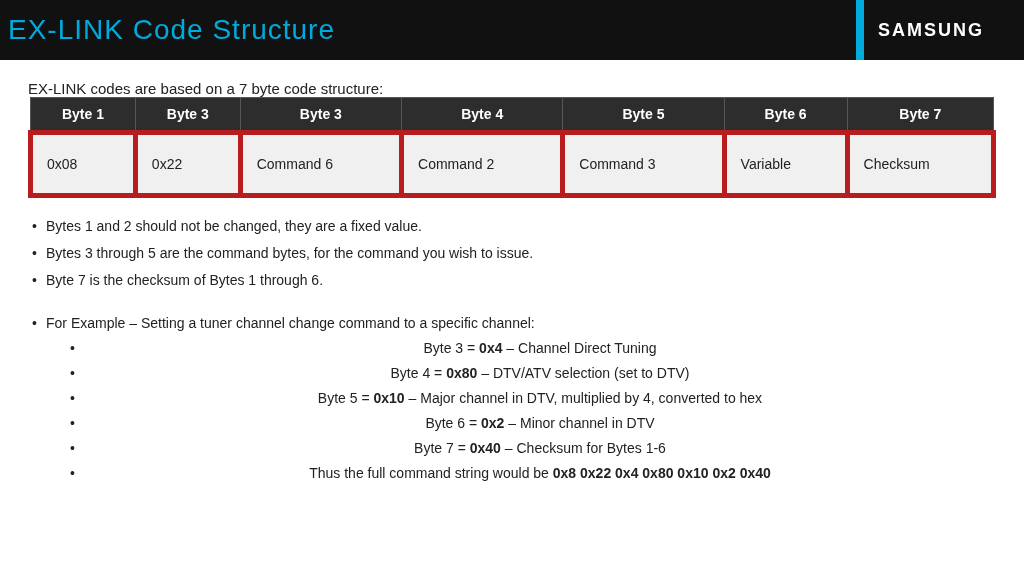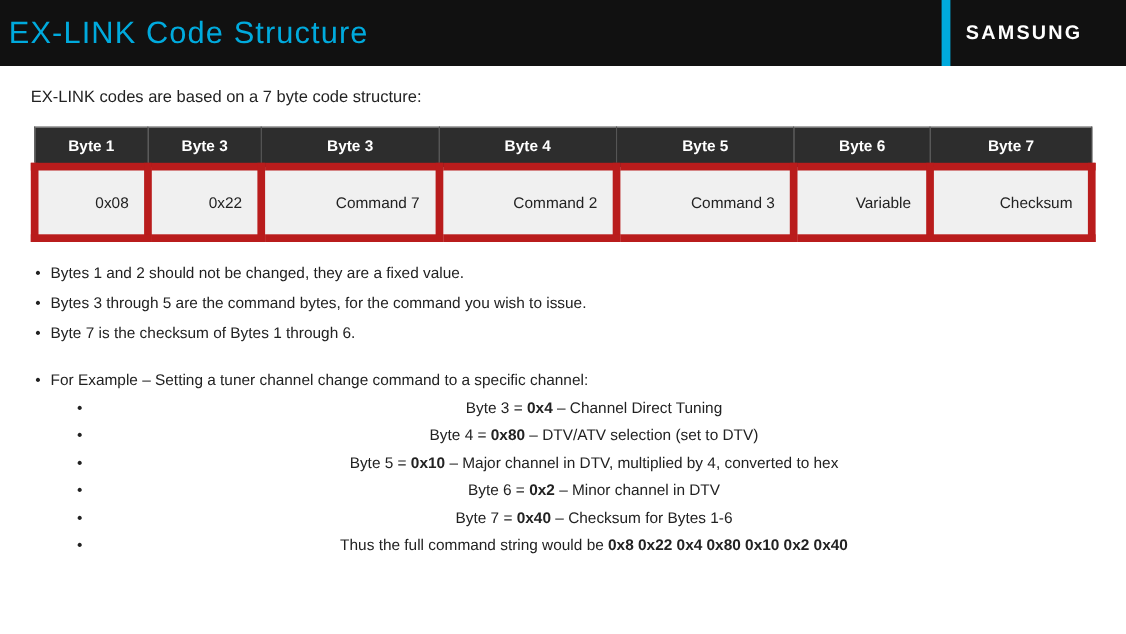--- a/index.html
+++ b/index.html
@@ -57,7 +57,6 @@
     .intro-text {
       font-size: 15px;
       color: #222;
-      margin-bottom: 18px;
     }
 
     .table-wrapper {

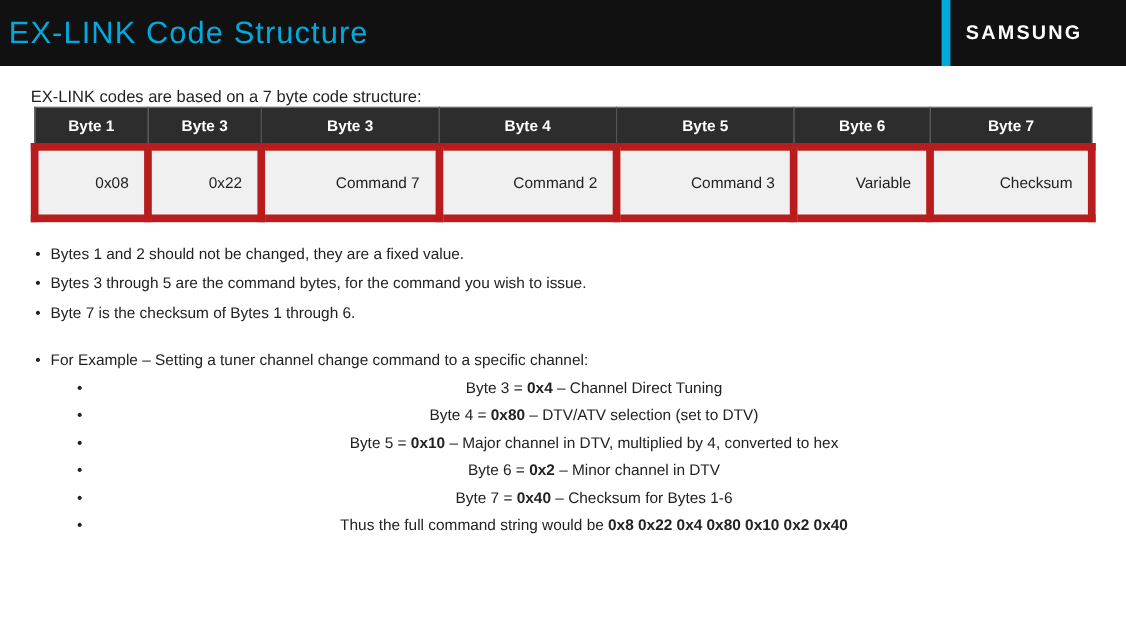--- a/index.html
+++ b/index.html
@@ -90,8 +90,8 @@
       color: #222;
       font-size: 14px;
       padding: 21px 14px;
-      border: 7px solid #b91c1c;
-      text-align: right;
+      border: 5px solid #b91c1c;
+      text-align: left;
     }
 
     .bullets {

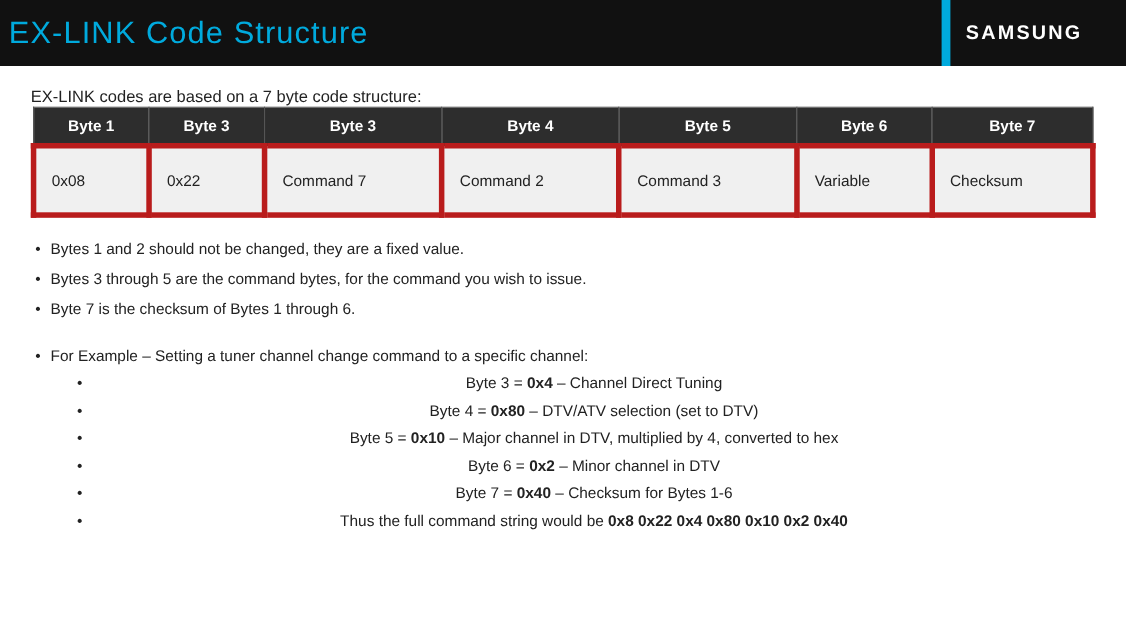--- a/index.html
+++ b/index.html
@@ -175,7 +175,7 @@
         <tr>
           <td>0x08</td>
           <td>0x22</td>
-          <td>Command 7</td>
+          <td>Command 6</td>
           <td>Command 2</td>
           <td>Command 3</td>
           <td>Variable</td>

